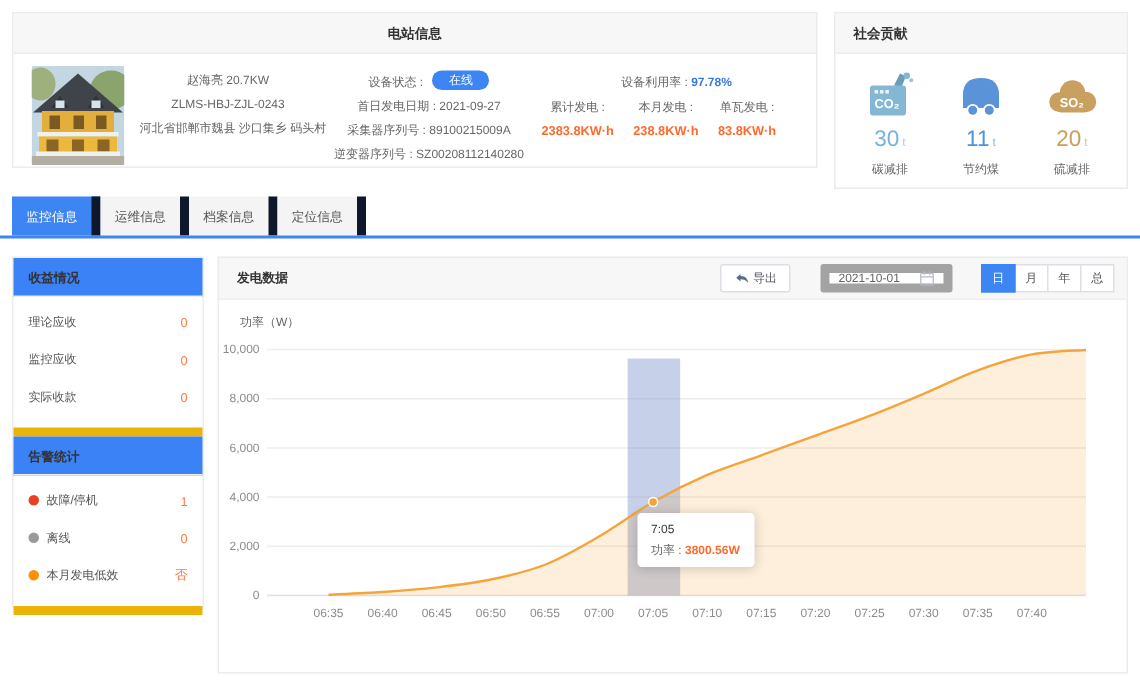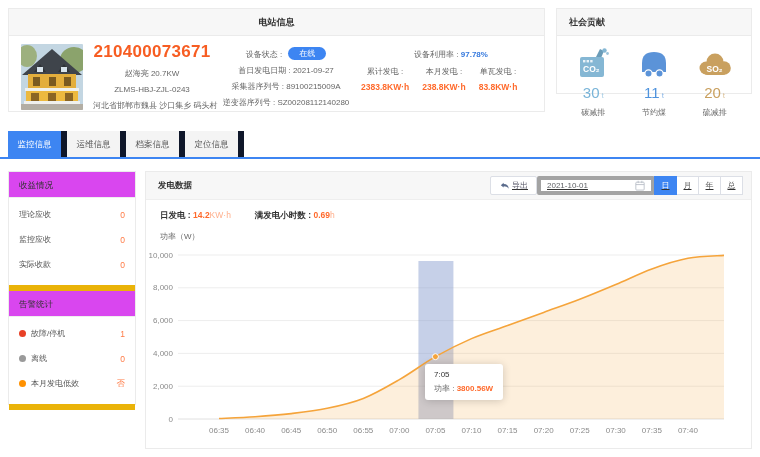--- a/index.html
+++ b/index.html
@@ -39,7 +39,7 @@
   .stat-value { font-size:8.5px; font-weight:bold; color:#ff6a2c; margin-top:5px; }
 
   
-  #social-card { left:556px; top:8px; width:196px; height:86px; }
+  #social-card { left:556px; top:8px; width:196px; height:118px; }
   .social-body { display:flex; padding:10px 6px 0; }
   .social-item { width:33.33%; text-align:center; }
   .social-icon { height:33px; display:flex; align-items:flex-end; justify-content:center; }

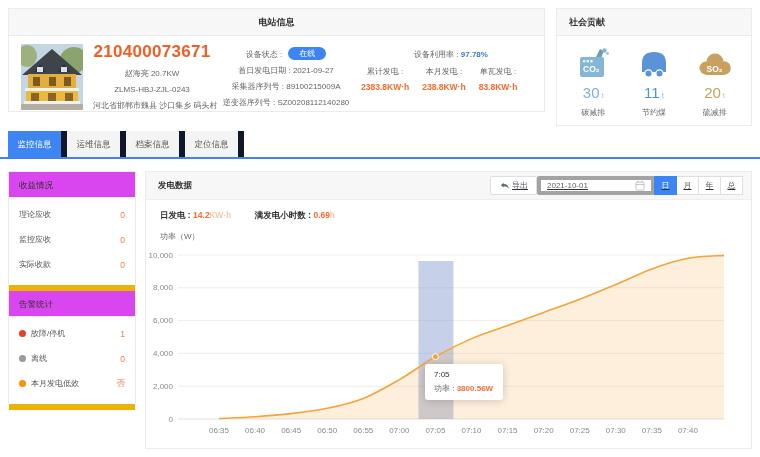--- a/index.html
+++ b/index.html
@@ -141,7 +141,6 @@
       </svg>
     </div>
     <div class="id-col">
-      <div class="station-id">210400073671</div>
       <div class="sub">赵海亮  20.7KW</div>
       <div class="sub">ZLMS-HBJ-ZJL-0243</div>
       <div class="sub">河北省邯郸市魏县 沙口集乡 码头村</div>

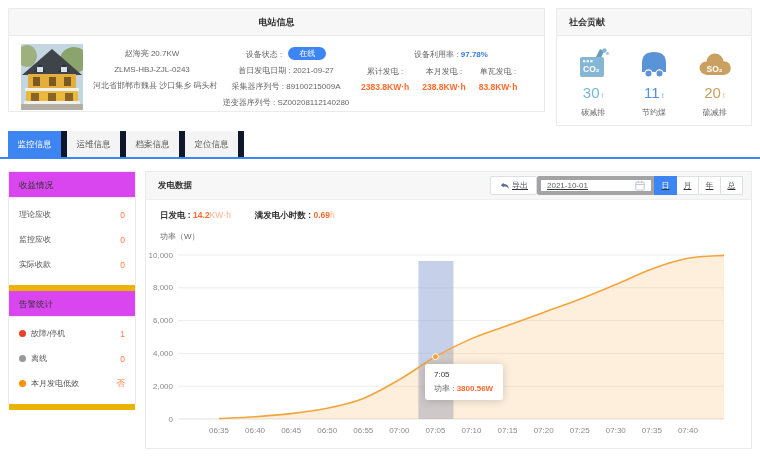--- a/index.html
+++ b/index.html
@@ -60,8 +60,8 @@
   
   #sidebar-card { left:8px; top:171px; width:128px; height:234px; }
   .side-header {
-    height:26px; line-height:26px; background:#d946ef; padding:0 10px;
-    font-weight:normal; font-size:8.5px; color:#333; border-bottom:1px solid #eee;
+    height:26px; line-height:26px; background:#3b82f6; padding:0 10px;
+    font-weight:bold; font-size:8.5px; color:#333; border-bottom:1px solid #eee;
   }
   .side-header + .side-rows { border-bottom:6px solid #eab308; }
   .side-rows { padding:4px 0 8px; }

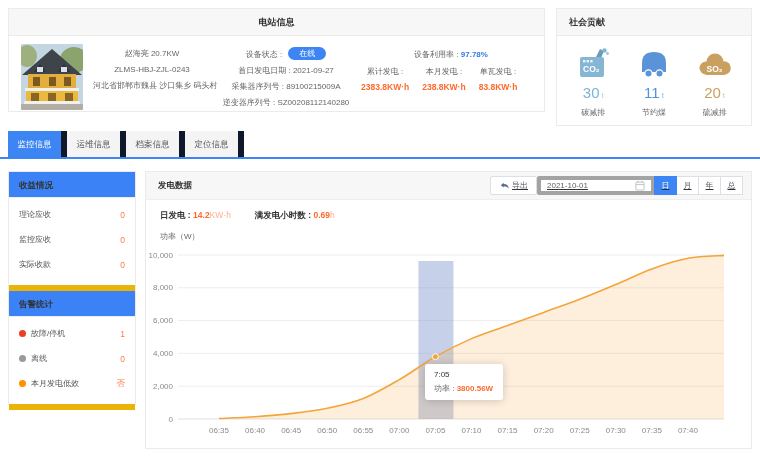--- a/index.html
+++ b/index.html
@@ -81,7 +81,7 @@
     display:flex; align-items:center; padding:0 8px 0 12px;
   }
   .chart-title { font-weight:bold; font-size:8.5px; }
-  .chart-controls { margin-left:auto; display:flex; align-items:flex-end; gap:0;text-decoration:underline; }
+  .chart-controls { margin-left:auto; display:flex; align-items:flex-end; gap:20px; }
   .export-btn {
     height:19px; background:#fff; border:1px solid #dcdfe6; border-radius:2px;
     display:flex; align-items:center; gap:3px; padding:0 8px; font-size:8px; color:#556; cursor:pointer;

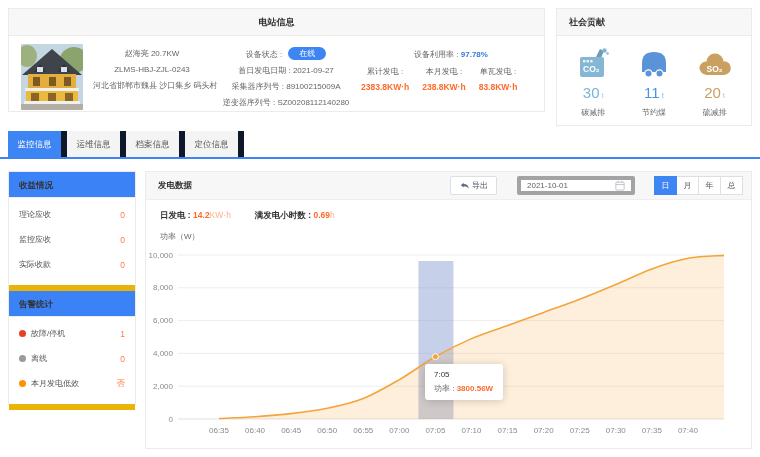--- a/index.html
+++ b/index.html
@@ -87,7 +87,7 @@
     display:flex; align-items:center; gap:3px; padding:0 8px; font-size:8px; color:#556; cursor:pointer;
   }
   .date-box {
-    width:118px; height:19px; background:#fff; border:4px solid #a3a3a3; border-radius:2px;
+    width:88px; height:19px; background:#fff; border:6px solid #a3a3a3; border-radius:2px;
     display:flex; align-items:center; justify-content:space-between; padding:0 6px;
     font-size:8px; color:#606266; cursor:pointer;
   }

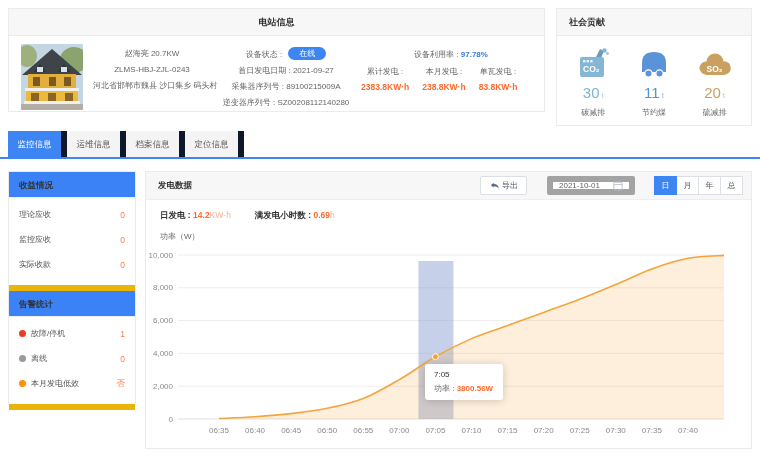--- a/index.html
+++ b/index.html
@@ -302,14 +302,6 @@
         <div class="range-btn">年</div>
         <div class="range-btn">总</div>
       </div>
-    </div>
-  </div>
-  <div class="chart-stats">
-    <div>
-      <span class="cs-label">日发电 : </span><span class="cs-value">14.2</span><span class="cs-unit">KW·h</span>
-    </div>
-    <div>
-      <span class="cs-label">满发电小时数 : </span><span class="cs-value">0.69</span><span class="cs-unit">h</span>
     </div>
   </div>
   <div class="y-title">功率（W）</div>

